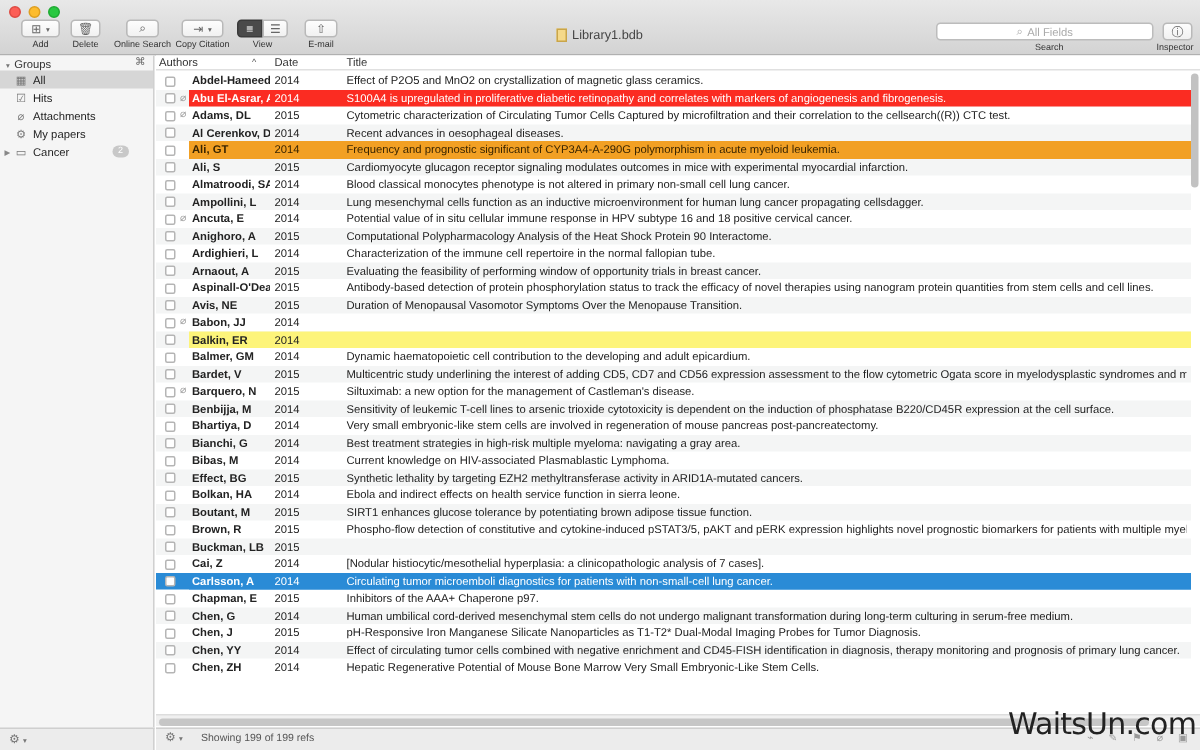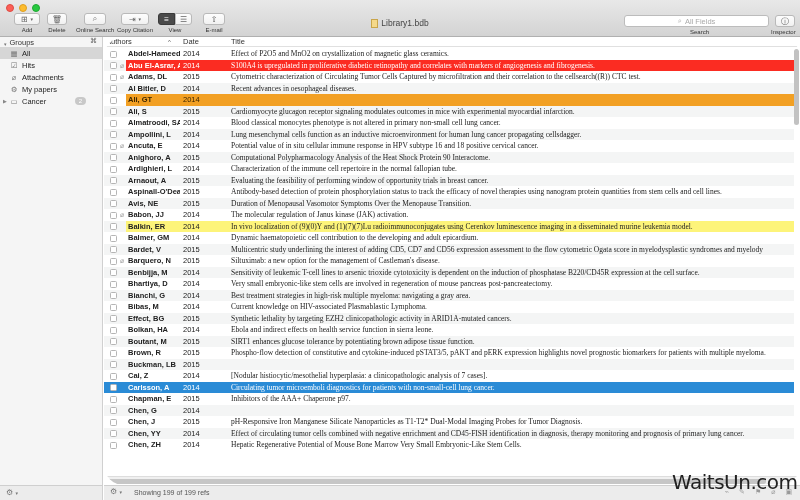--- a/index.html
+++ b/index.html
@@ -36,7 +36,7 @@
   .badge { position: absolute; right: 16px; top: 2px; background: #c8c8c8; color: #fff; font-size: 6px; border-radius: 5px; padding: 0 4px; height: 8px; line-height: 8px; }
   .sb-footer { position: absolute; left: 0; top: 485px; width: 103px; height: 15px; background: #ececec; border-top: 1px solid #cfcfcf; border-right: 1px solid #d0d0d0; font-size: 8px; color: #777; padding-left: 6px; line-height: 14px; }
   
-  .table { position: absolute; left: 104px; top: 37px; width: 696px; height: 448px; background: #fff; overflow: hidden; border-radius: 20px; }
+  .table { position: absolute; left: 104px; top: 37px; width: 696px; height: 448px; background: #fff; overflow: hidden; }
   .thead { height: 10px; display: flex; align-items: center; font-size: 7.5px; color: #333; border-bottom: 1px solid #e0e0e0; background: #fff; position: relative; }
   .thead .c-auth { position: absolute; left: 2px; }
   .thead .sort { position: absolute; left: 64px; font-size: 6px; color: #555; }

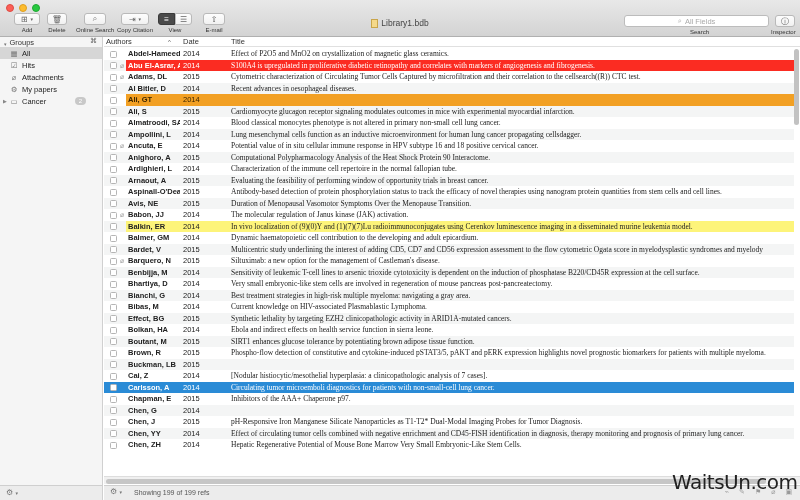--- a/index.html
+++ b/index.html
@@ -50,7 +50,7 @@
   .row .hl { position: absolute; left: 22px; right: 0; top: 0; bottom: 0; }
   .row .auth { position: absolute; left: 24px; width: 52px; overflow: hidden; font-weight: bold; }
   .row .date { position: absolute; left: 79px; }
-  .row .title { position: absolute; left: 127px; overflow: hidden; width: 560px; font-family: Liberation Serif, serif; }
+  .row .title { position: absolute; left: 127px; overflow: hidden; width: 560px; }
   .row.red .hl { background: #fb2c22; } .row.red .auth, .row.red .date, .row.red .title { color: #fff; }
   .row.orange .hl { background: #f2a024; } .row.orange .auth, .row.orange .date, .row.orange .title { color: #3a2500; }
   .row.yellow .hl { background: #fdf47a; }

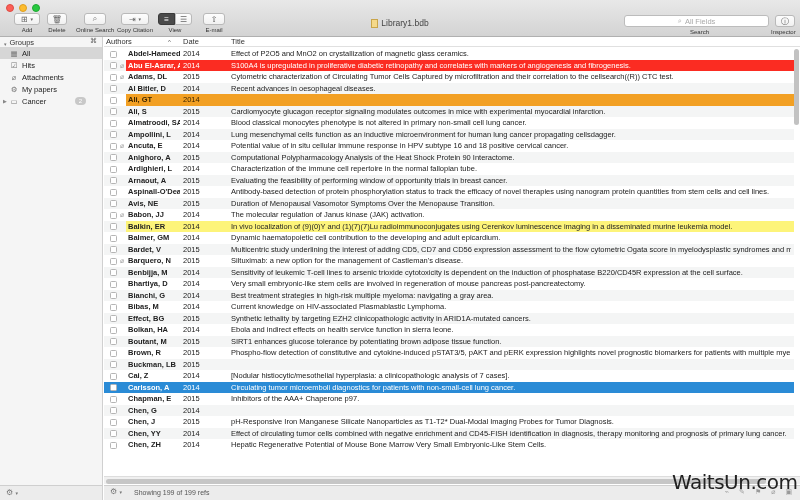--- a/index.html
+++ b/index.html
@@ -199,7 +199,7 @@
         <div class="row">
           <span class="hl"></span>
           <span class="cb"></span>
-          <span class="auth">Al Bitler, D</span>
+          <span class="auth">Al Cerenkov, D</span>
           <span class="date">2014</span>
           <span class="title">Recent advances in oesophageal diseases.</span>
         </div>

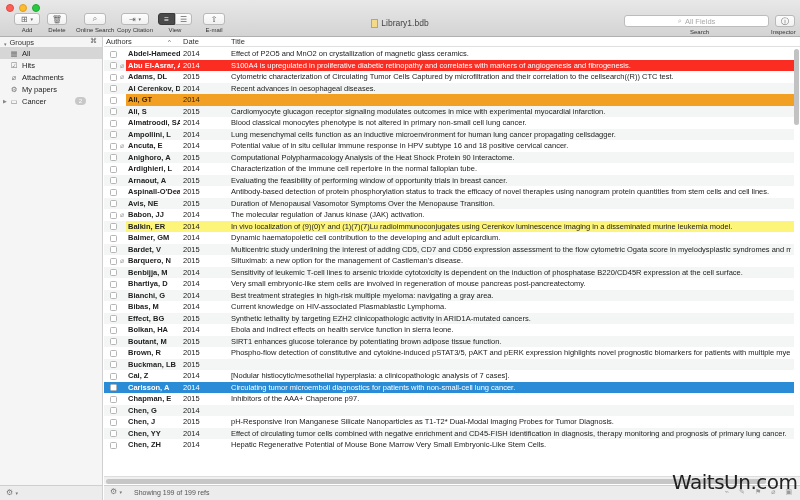--- a/index.html
+++ b/index.html
@@ -208,6 +208,7 @@
           <span class="cb"></span>
           <span class="auth">Ali, GT</span>
           <span class="date">2014</span>
+          <span class="title">Frequency and prognostic significant of CYP3A4-A-290G polymorphism in acute myeloid leukemia.</span>
         </div>
         <div class="row">
           <span class="hl"></span>

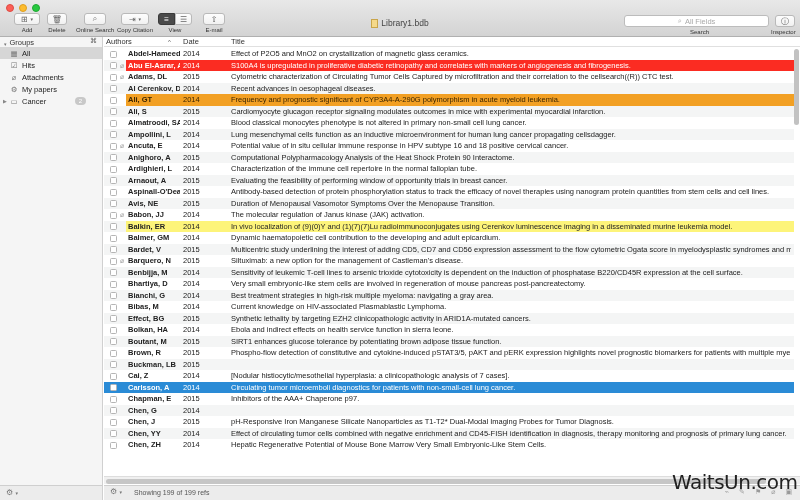--- a/index.html
+++ b/index.html
@@ -280,7 +280,6 @@
           <span class="clip">⌀</span>
           <span class="auth">Babon, JJ</span>
           <span class="date">2014</span>
-          <span class="title">The molecular regulation of Janus kinase (JAK) activation.</span>
         </div>
         <div class="row yellow">
           <span class="hl"></span>

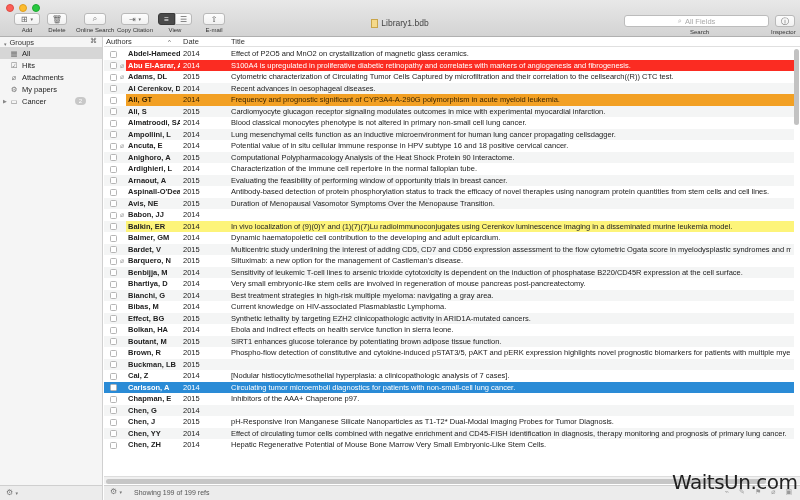--- a/index.html
+++ b/index.html
@@ -286,7 +286,6 @@
           <span class="cb"></span>
           <span class="auth">Balkin, ER</span>
           <span class="date">2014</span>
-          <span class="title">In vivo localization of (9)(0)Y and (1)(7)(7)Lu radioimmunoconjugates using Cerenkov luminescence imaging in a disseminated murine leukemia model.</span>
         </div>
         <div class="row">
           <span class="hl"></span>

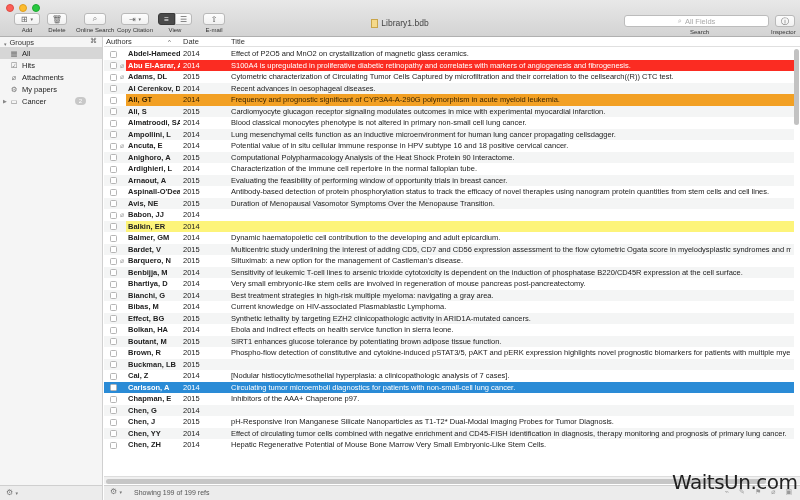--- a/index.html
+++ b/index.html
@@ -342,7 +342,7 @@
           <span class="cb"></span>
           <span class="auth">Effect, BG</span>
           <span class="date">2015</span>
-          <span class="title">Synthetic lethality by targeting EZH2 clinicopathologic activity in ARID1A-mutated cancers.</span>
+          <span class="title">Synthetic lethality by targeting EZH2 methyltransferase activity in ARID1A-mutated cancers.</span>
         </div>
         <div class="row">
           <span class="hl"></span>

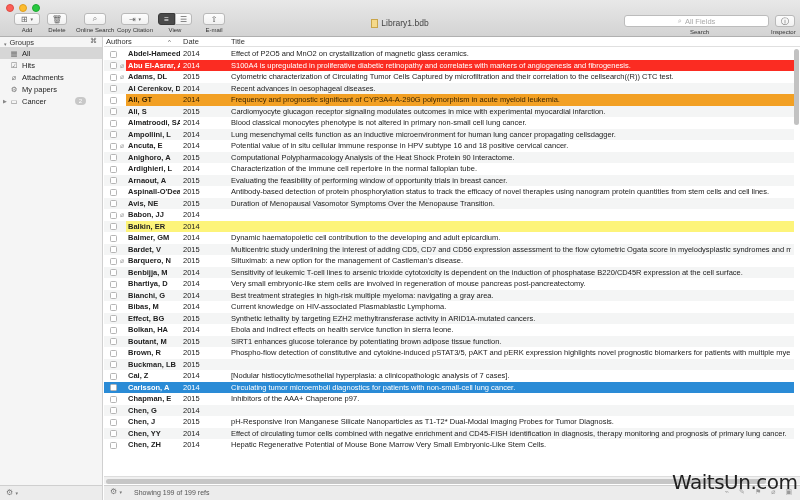--- a/index.html
+++ b/index.html
@@ -397,6 +397,7 @@
           <span class="cb"></span>
           <span class="auth">Chen, G</span>
           <span class="date">2014</span>
+          <span class="title">Human umbilical cord-derived mesenchymal stem cells do not undergo malignant transformation during long-term culturing in serum-free medium.</span>
         </div>
         <div class="row">
           <span class="hl"></span>

